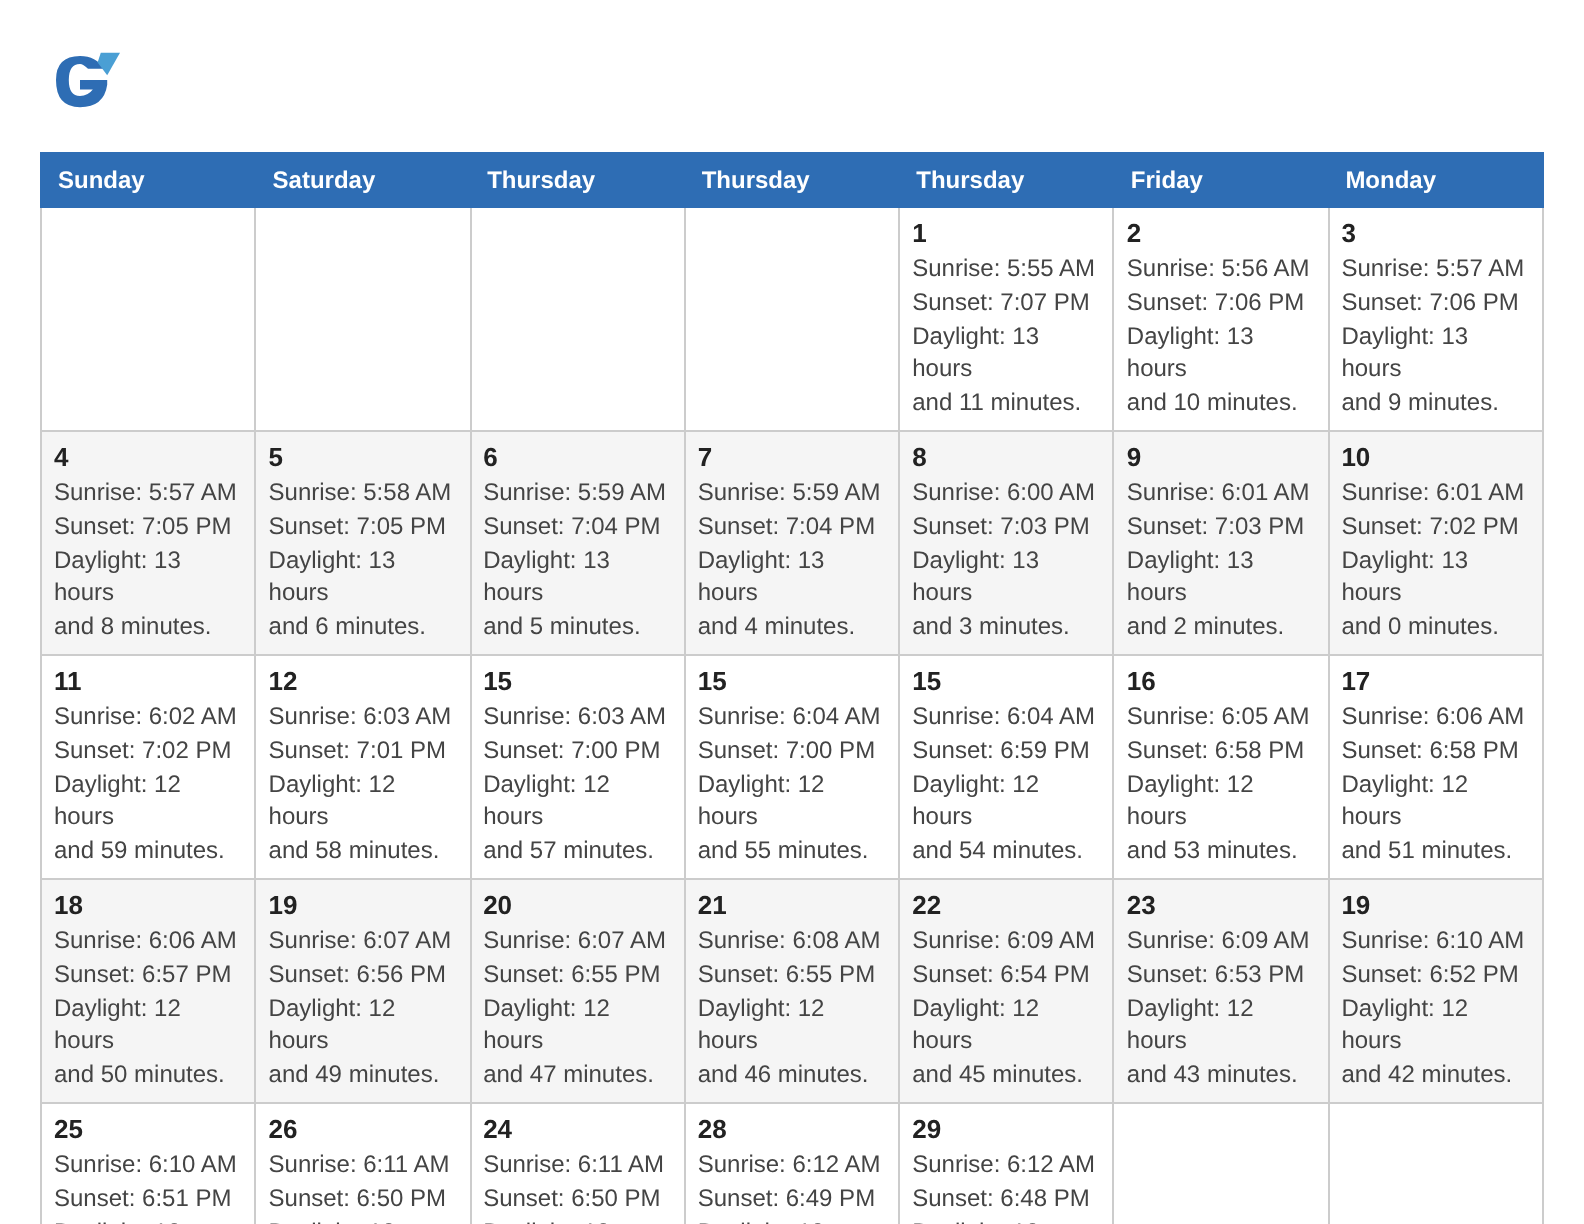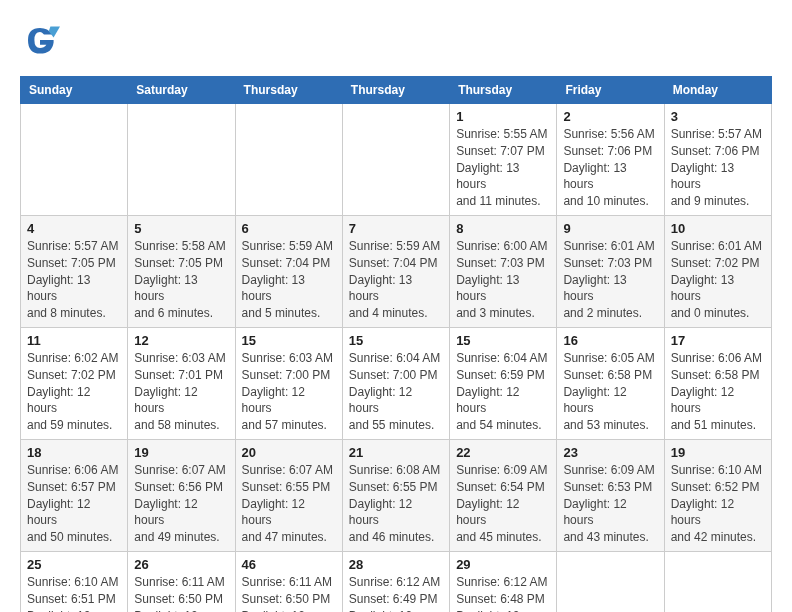--- a/index.html
+++ b/index.html
@@ -238,7 +238,7 @@
           <div class="day-info">Sunrise: 6:11 AM<br>Sunset: 6:50 PM<br>Daylight: 12 hours<br>and 39 minutes.</div>
         </td>
         <td>
-          <div class="day-num">46</div>
+          <div class="day-num">24</div>
           <div class="day-info">Sunrise: 6:11 AM<br>Sunset: 6:50 PM<br>Daylight: 12 hours<br>and 38 minutes.</div>
         </td>
         <td>

